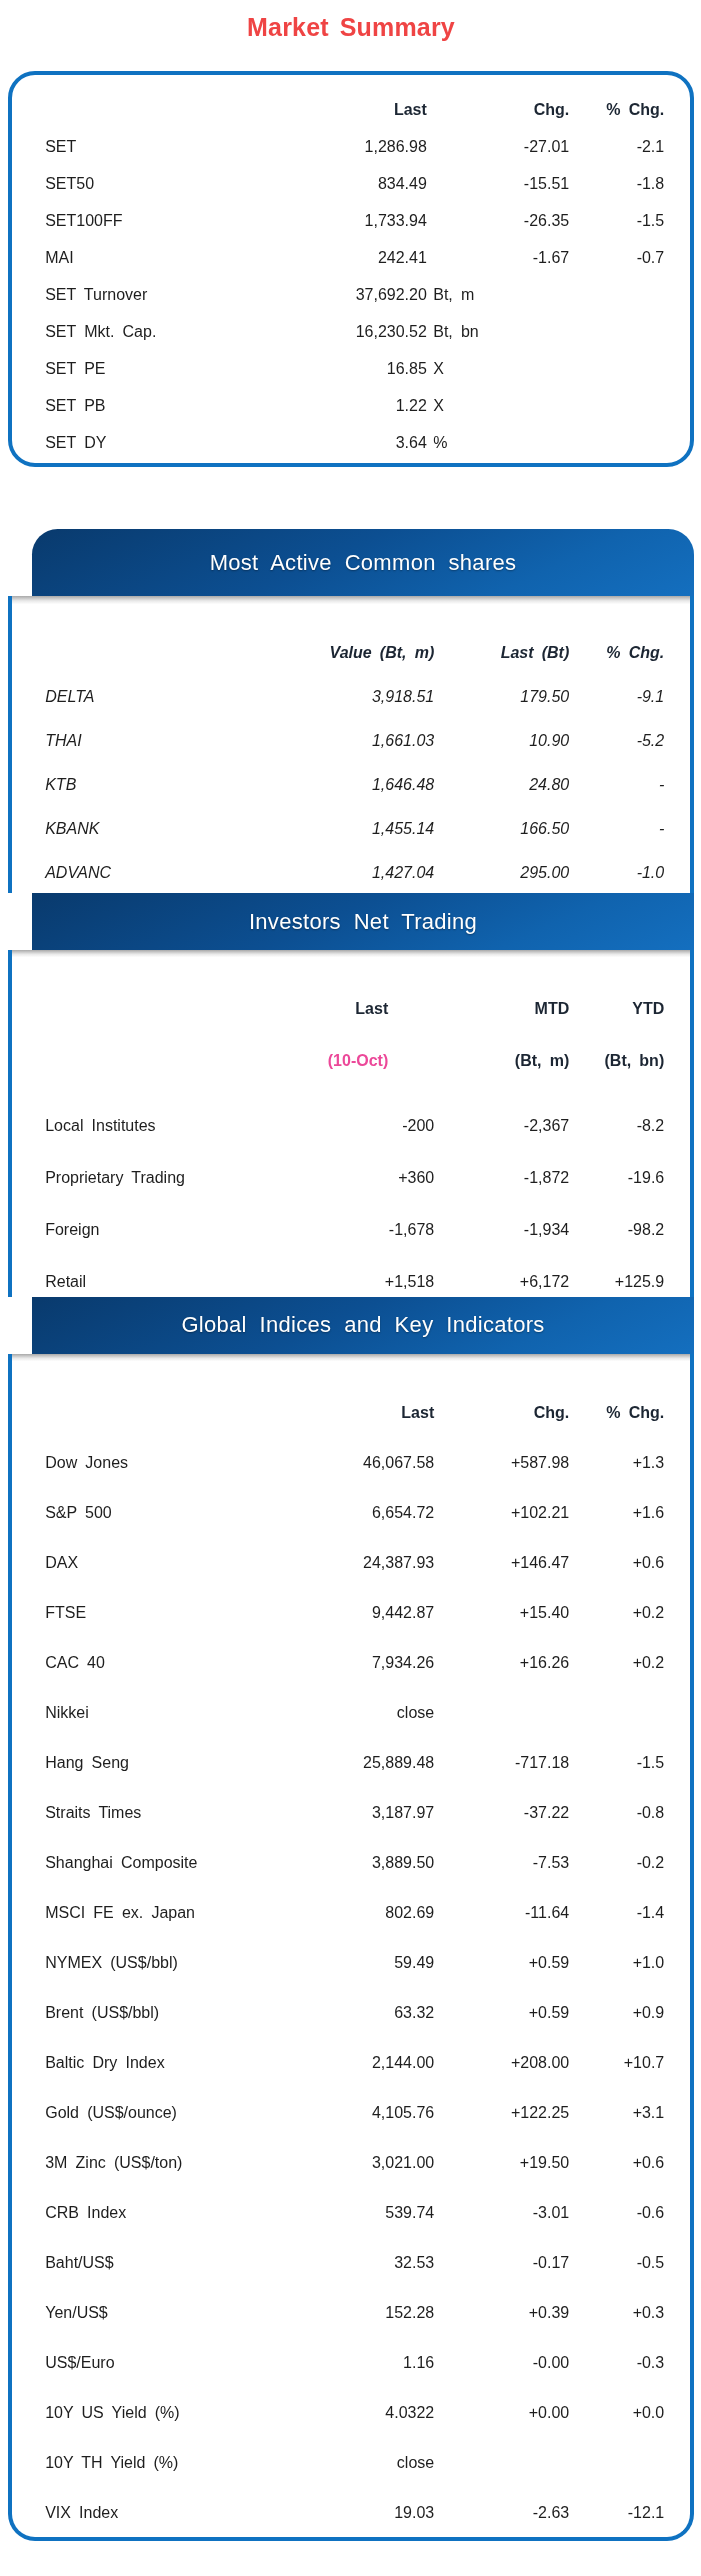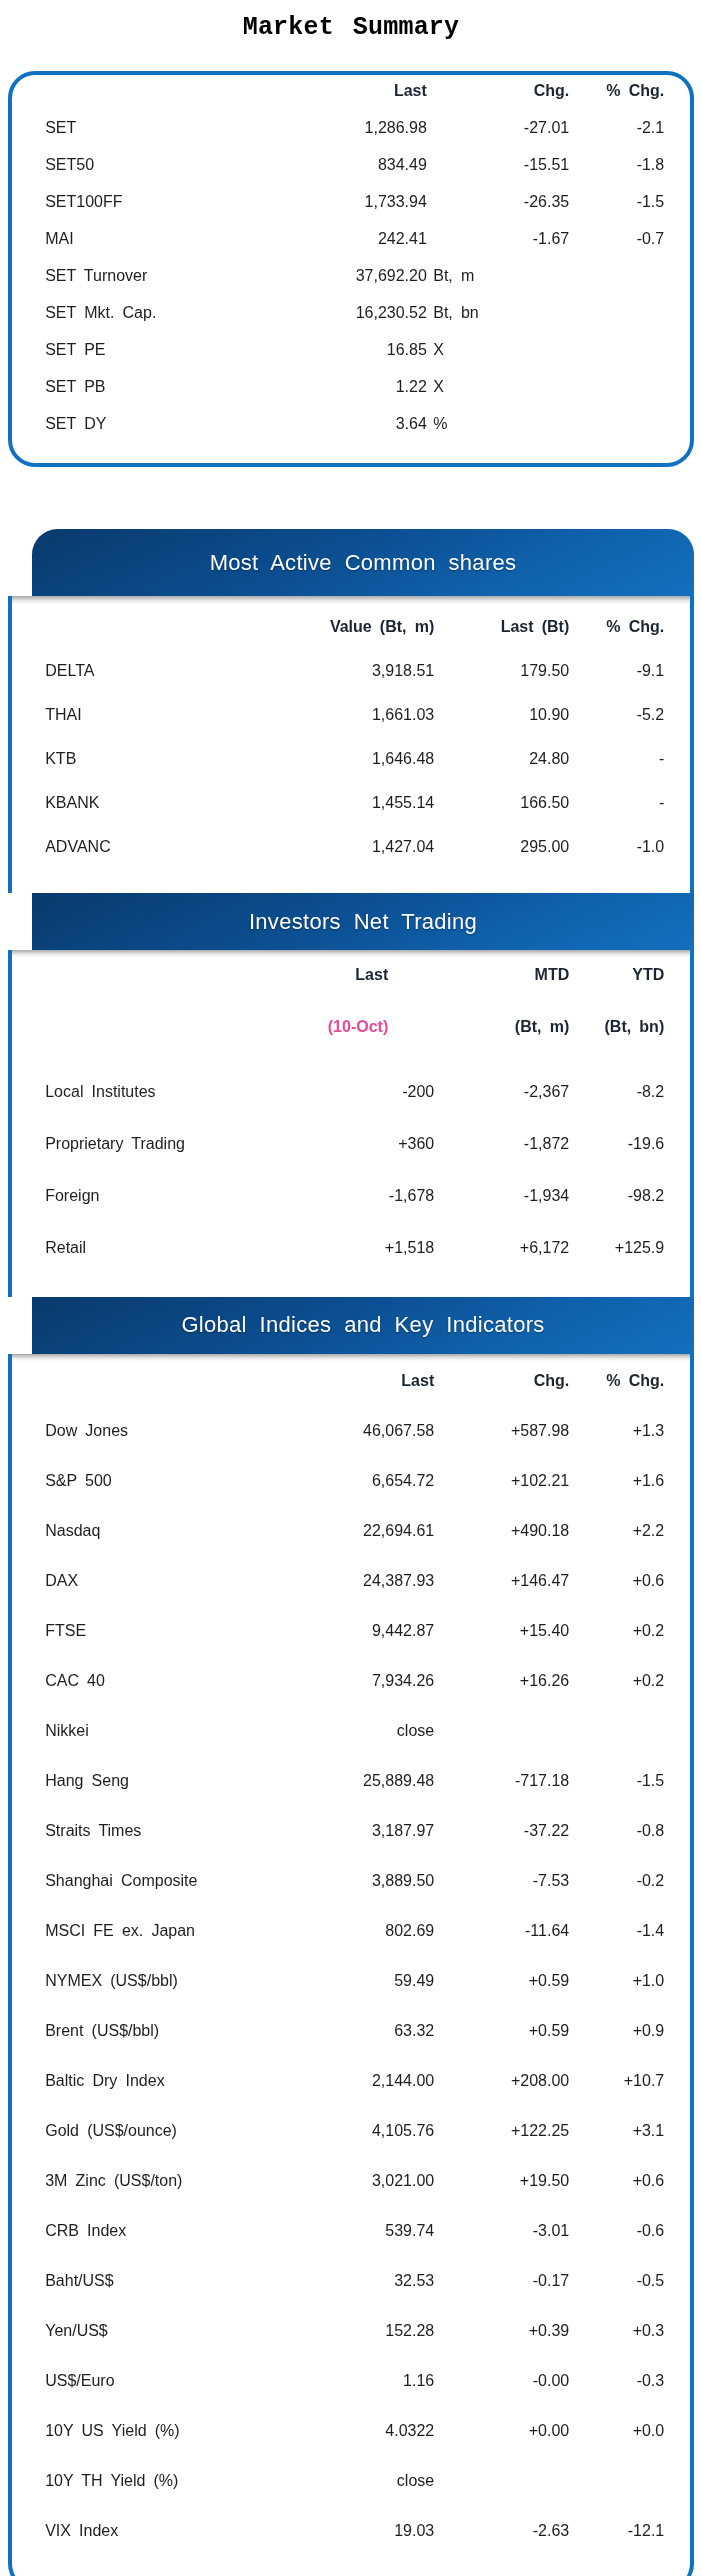--- a/index.html
+++ b/index.html
@@ -9,8 +9,8 @@
     color:#1e1e1e;-webkit-font-smoothing:antialiased;
   }
   .page-title{
-    text-align:center;font-size:25px;font-weight:bold;color:#000000;
-    margin-top:9px;line-height:37px;letter-spacing:0.2px;word-spacing:3.7px;font-family:Liberation Mono, monospace;
+    text-align:center;font-size:25px;font-weight:bold;color:#ef4444;
+    margin-top:9px;line-height:37px;letter-spacing:0.2px;word-spacing:3.7px;
   }
   
   .summary-box{

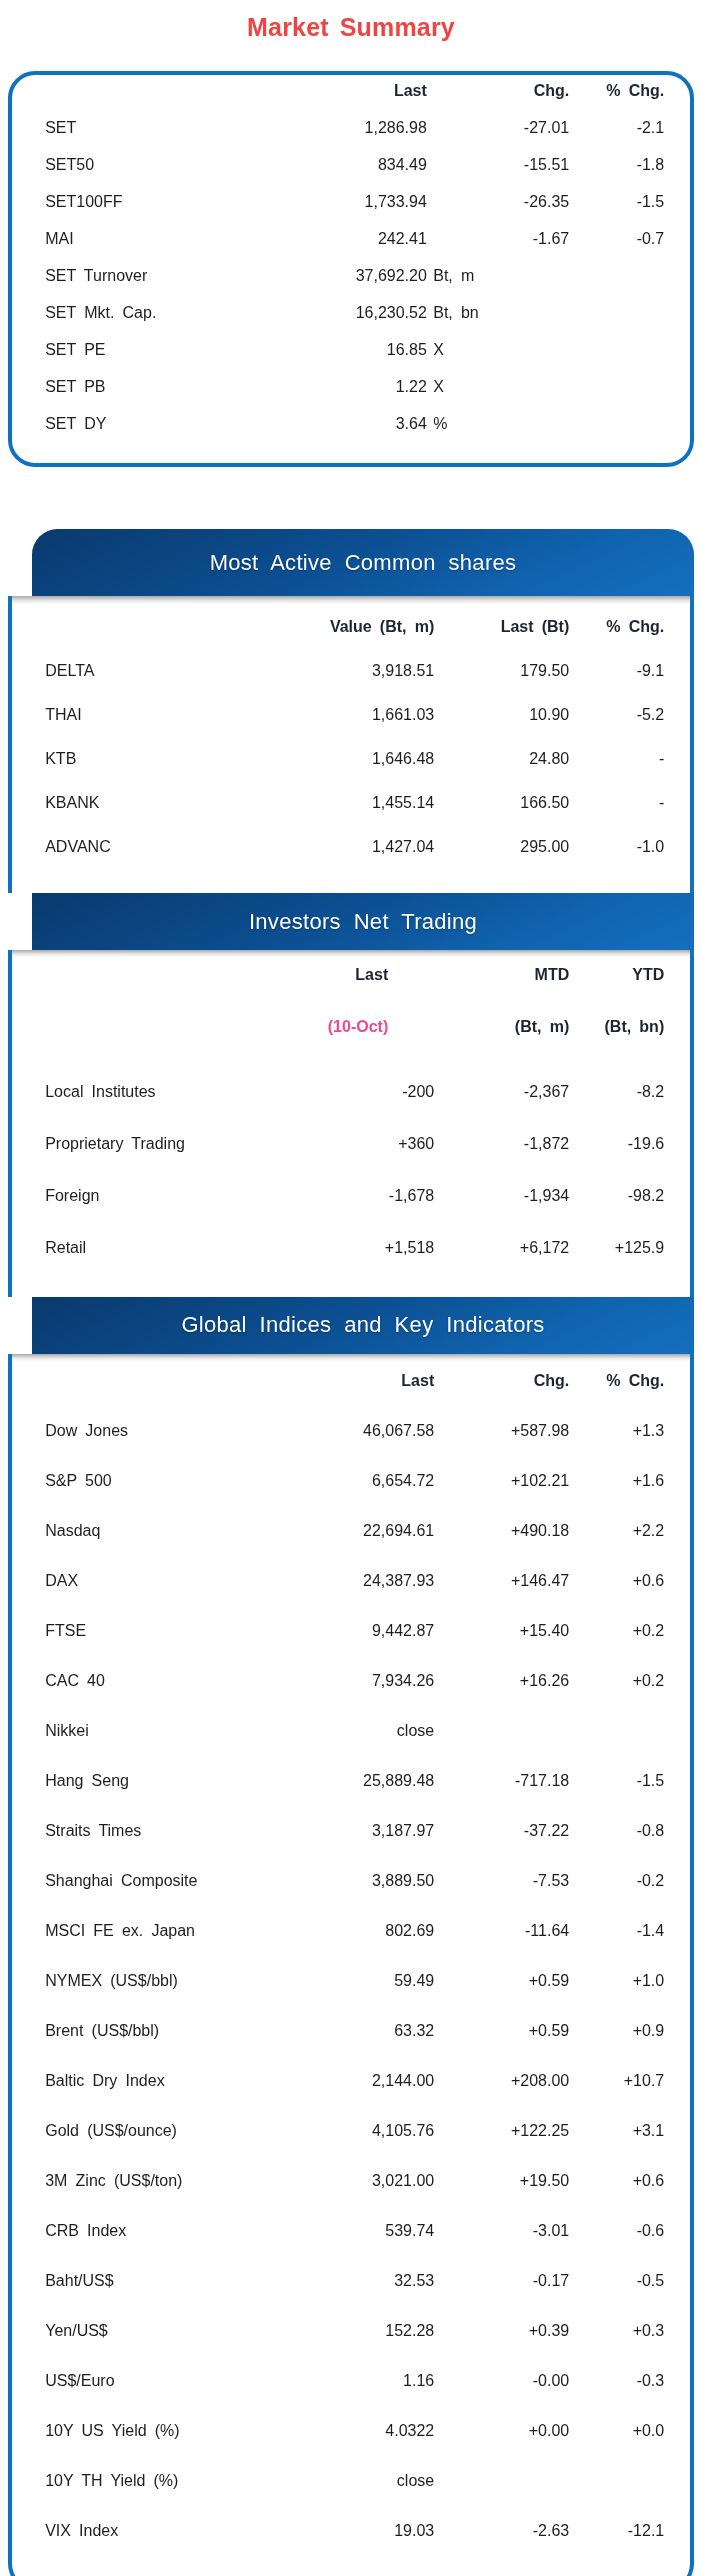--- a/index.html
+++ b/index.html
@@ -18,7 +18,7 @@
     padding:7.3px 0 11px;background:#fff;
   }
   .row{
-    display:flex;align-items:flex-start;height:37px;
+    display:flex;align-items:flex-end;height:37px;
     padding:0 25.6px 0 33px;font-size:16px;word-spacing:3.7px;
   }
   .hdr{font-weight:bold;color:#1c2633;}

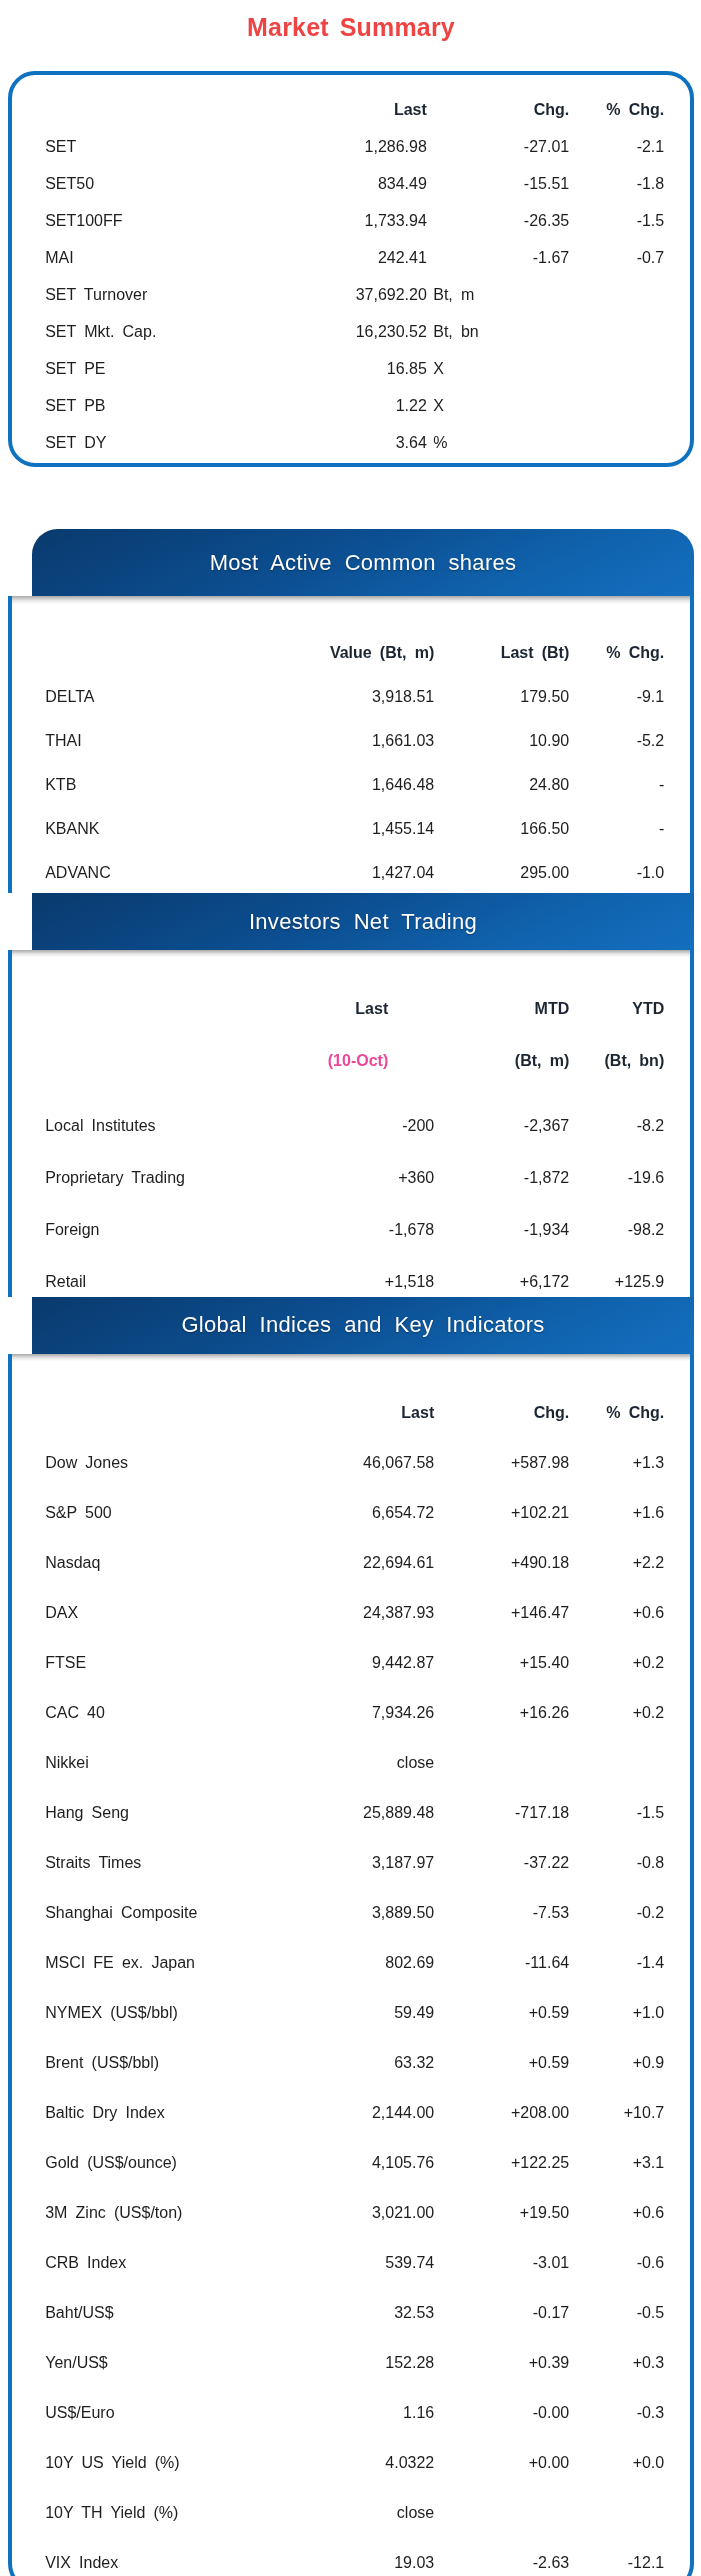--- a/index.html
+++ b/index.html
@@ -49,7 +49,7 @@
   .srow .c-b{width:135px;}
   .ma-table{padding:14.6px 0 11px;}
   .ma-table .hdr{height:42px;}
-  .ma-table .srow{height:44px;}
+  .ma-table .srow{height:44px;font-style:italic;}
   .inv-table{padding:9px 0 5.5px;}
   .inv-table .hdr{height:37px;}
   .inv-table .srow{height:52px;}

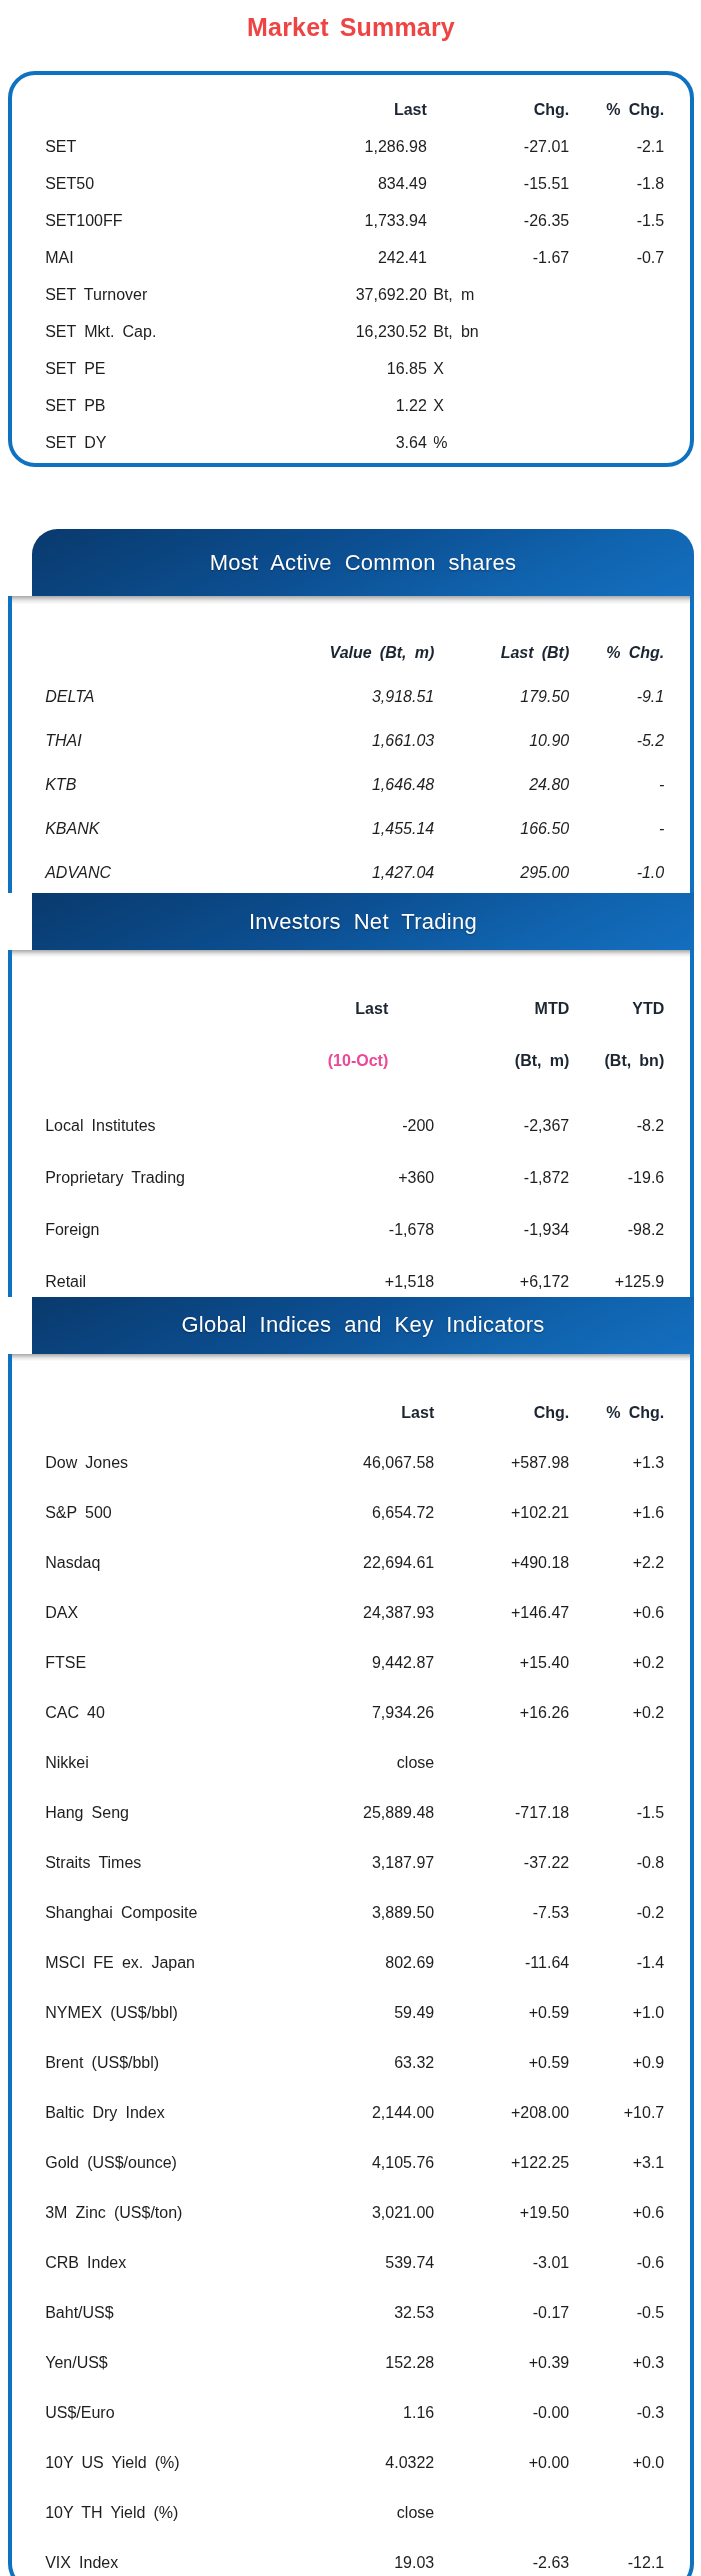--- a/index.html
+++ b/index.html
@@ -282,12 +282,6 @@
             <div class="c-c">+1.6</div>
           </div>
 
-          <div class="row srow">
-            <div class="c-label">Nasdaq</div>
-            <div class="c-a">22,694.61</div>
-            <div class="c-b">+490.18</div>
-            <div class="c-c">+2.2</div>
-          </div>
 
           <div class="row srow">
             <div class="c-label">DAX</div>

